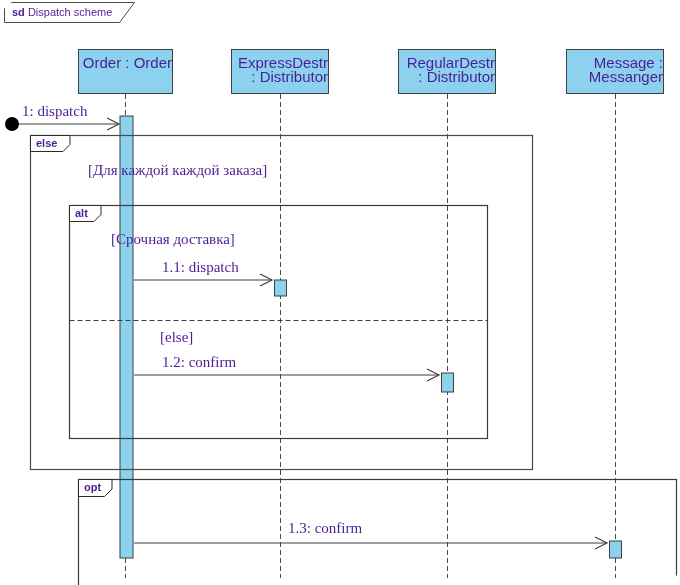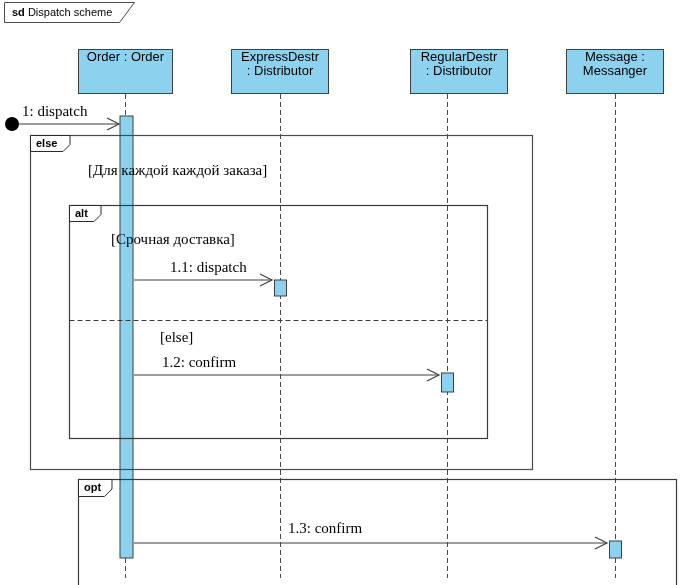--- a/index.html
+++ b/index.html
@@ -11,7 +11,8 @@
     background: #ffffff;
     overflow: hidden;
     font-family: "Liberation Sans", sans-serif;
-    color: #000000;
+    color: #4c1d95;
+    border-radius: 21px;
   }
   .layer { position: absolute; left: 0; top: 0; }
   .lifeline-head {

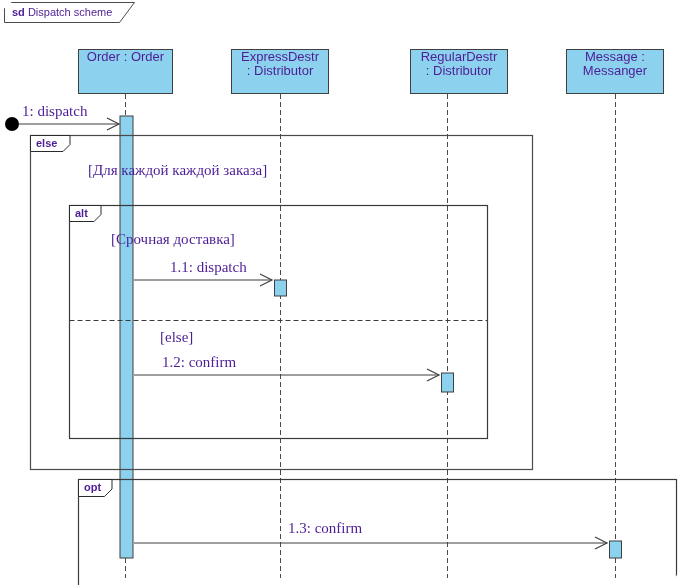--- a/index.html
+++ b/index.html
@@ -21,10 +21,10 @@
     height: 45px;
     background: #8CD2EF;
     border: 1px solid #3F3F3F;
-    text-align: center;
-    font-size: 13px;
+    text-align: right;
+    font-size: 15px;
     line-height: 14px;
-    padding-top: 0;
+    padding-top: 6px;
     white-space: pre-line;
   }
   .head-order   { left: 78px;  width: 95px; }

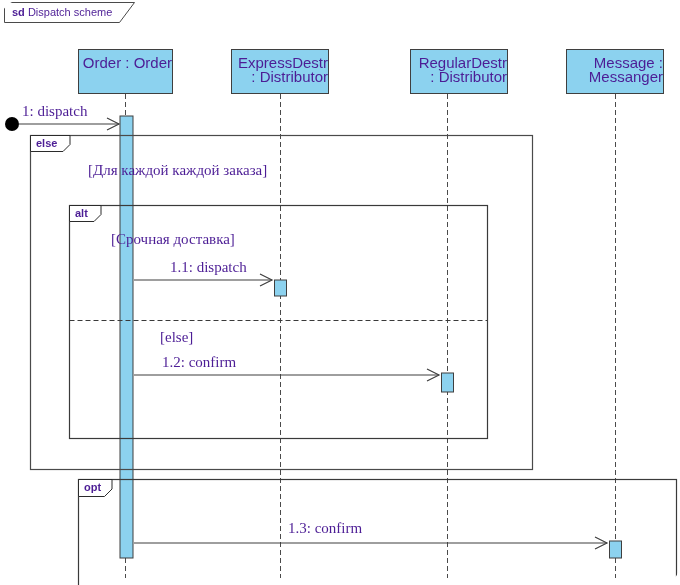--- a/index.html
+++ b/index.html
@@ -29,7 +29,7 @@
   }
   .head-order   { left: 78px;  width: 95px; }
   .head-express { left: 231px; width: 98px; }
-  .head-regular { left: 398px; width: 98px; margin-left: 12px; }
+  .head-regular { left: 398px; width: 98px; }
   .head-message { left: 566px; width: 98px; }
   .lbl {
     position: absolute;

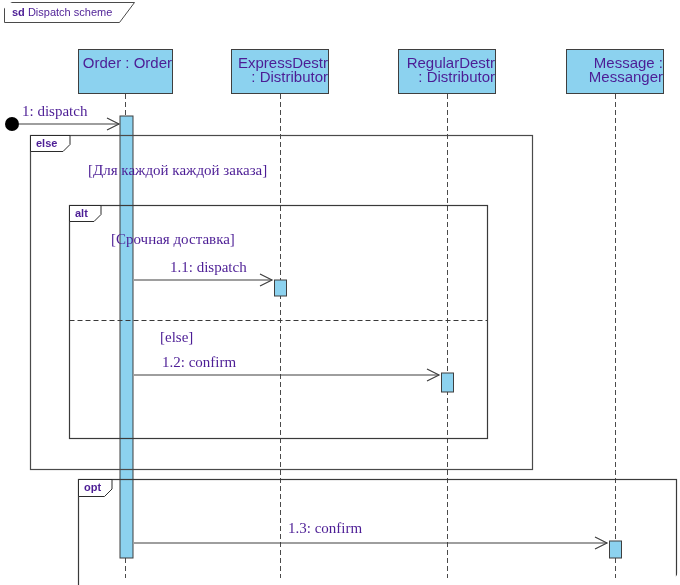--- a/index.html
+++ b/index.html
@@ -56,7 +56,7 @@
   .lbl-msg1      { left: 22px;  top: 105px; }
   .lbl-loopguard { left: 88px;  top: 164px; }
   .lbl-altguard  { left: 111px; top: 233px; }
-  .lbl-msg11     { left: 162px; top: 261px; margin-left: 8px; }
+  .lbl-msg11     { left: 162px; top: 261px; }
   .lbl-else      { left: 114px; top: 331px; padding-left: 46px; }
   .lbl-msg12     { left: 162px; top: 356px; }
   .lbl-optguard  { left: 112px; top: 509px; }

